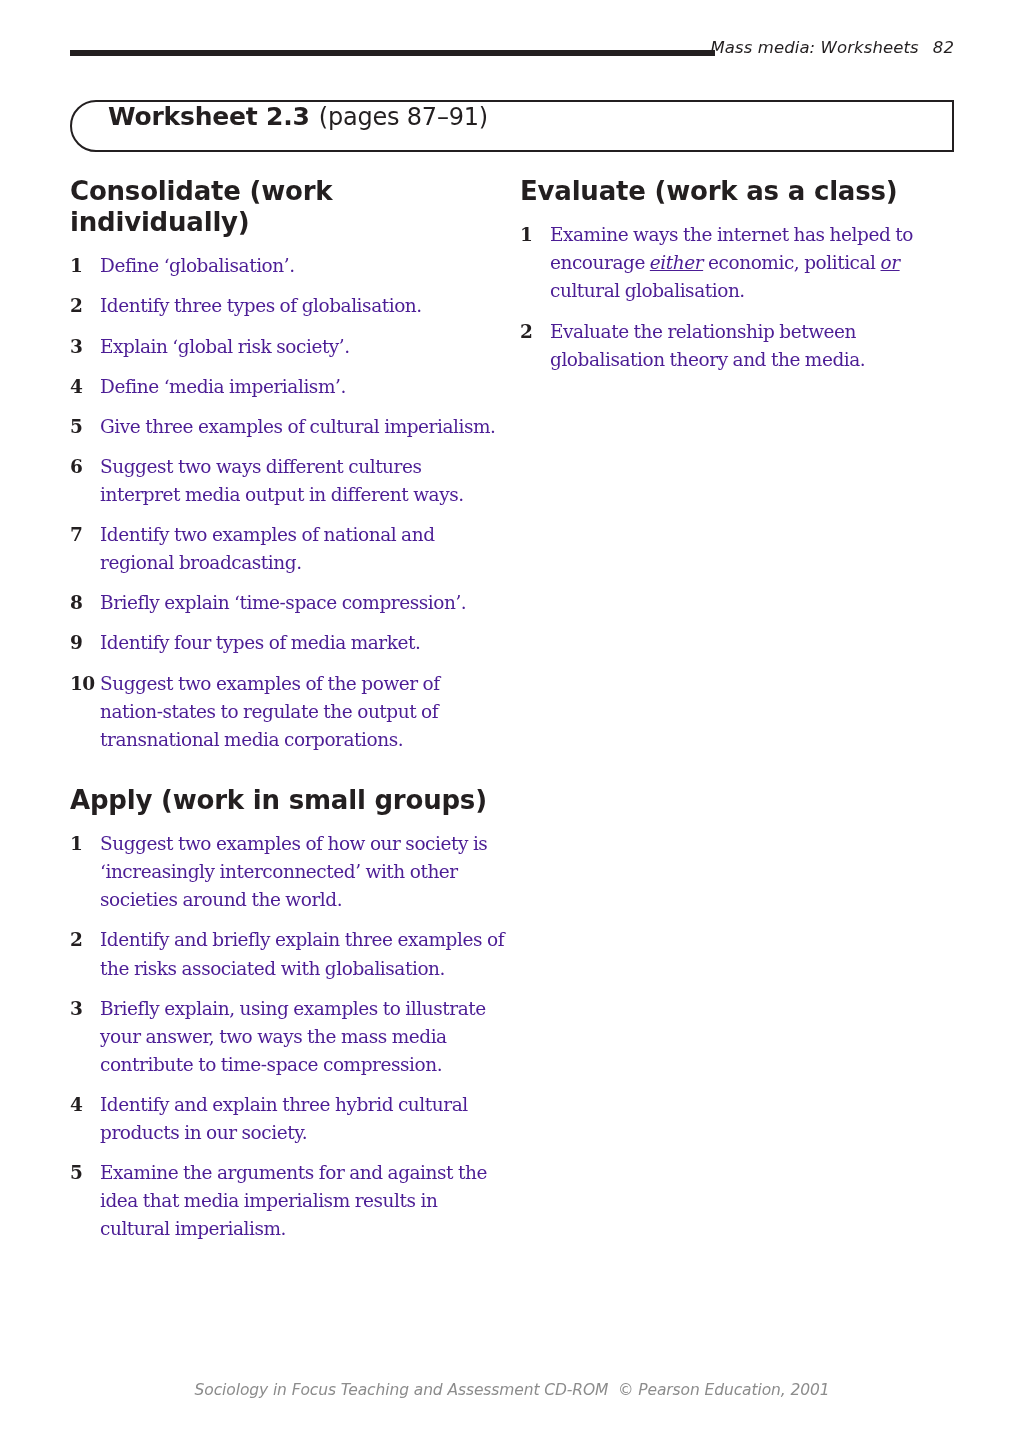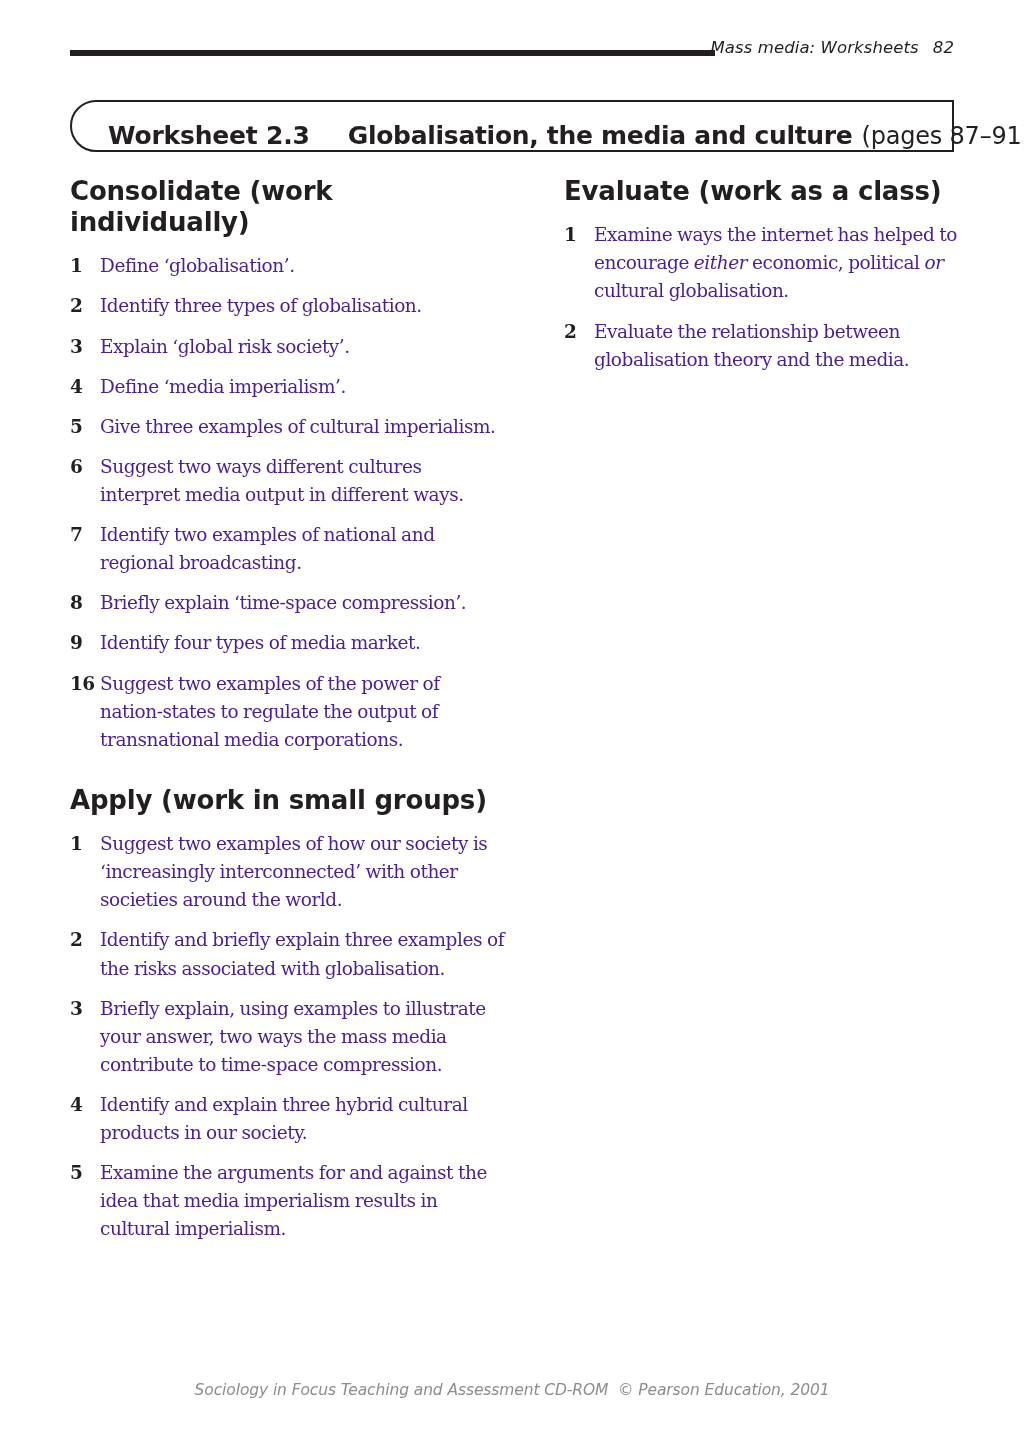--- a/index.html
+++ b/index.html
@@ -62,7 +62,7 @@
     border-bottom-right-radius: 0;
     box-sizing: border-box;
     display: flex;
-    align-items: flex-end;
+    align-items: flex-start;
   }
   .title-inner {
     display: flex;

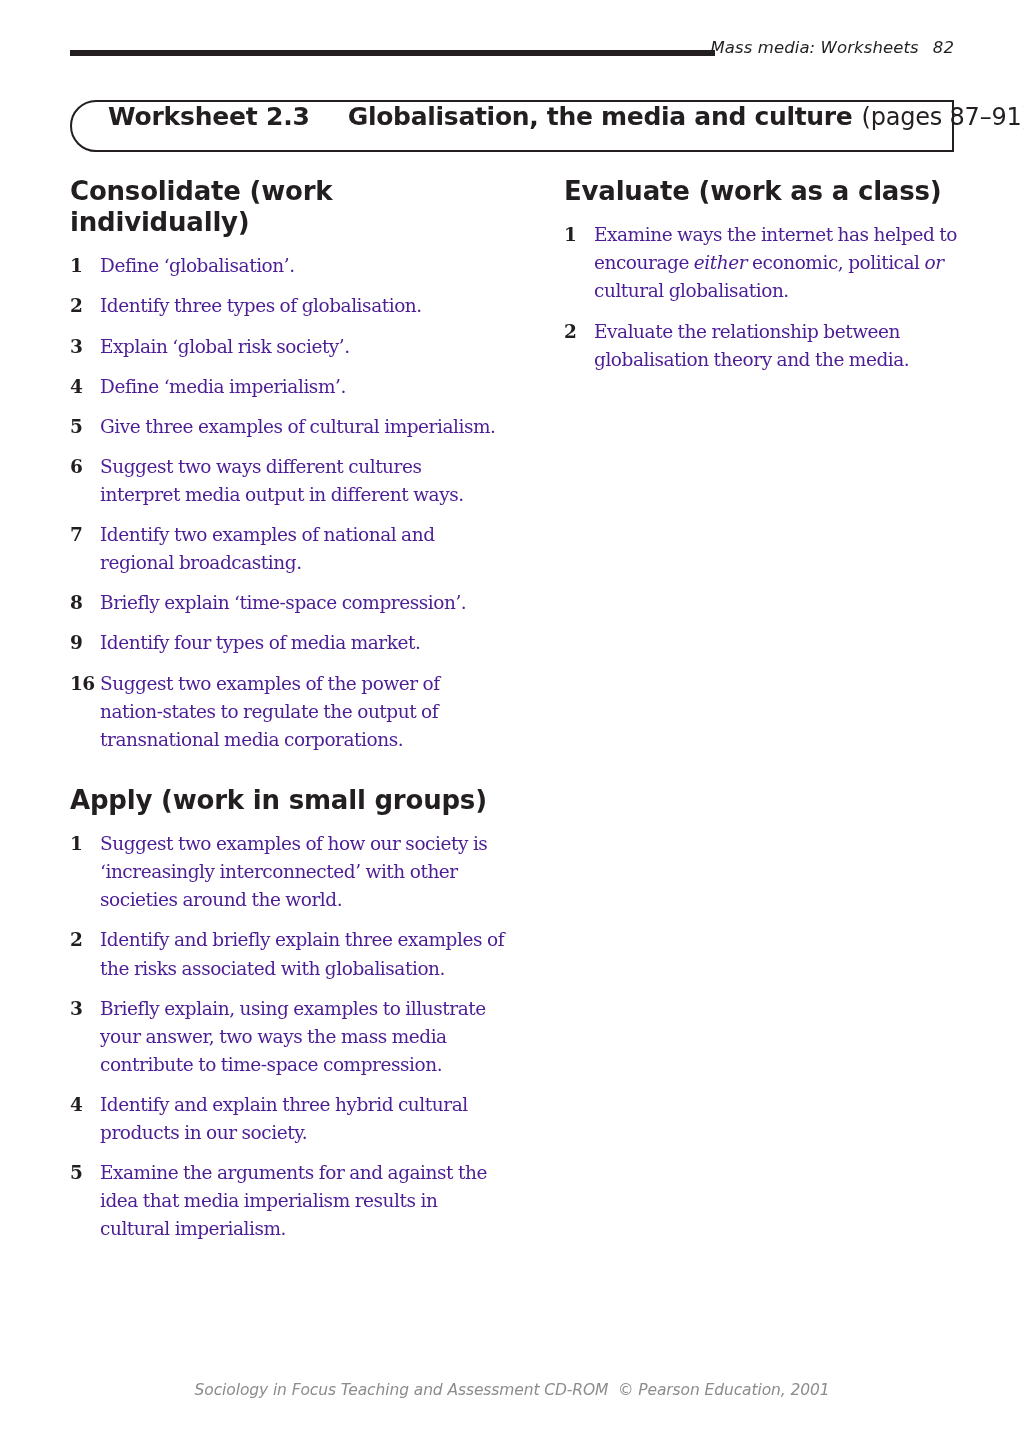--- a/index.html
+++ b/index.html
@@ -166,7 +166,6 @@
 <div class="title-bar">
   <div class="title-inner">
     <span class="title-ws">Worksheet 2.3</span>
-    <span class="title-main">Globalisation, the media and culture</span>
     <span class="title-pages">(pages 87–91)</span>
   </div>
 </div>

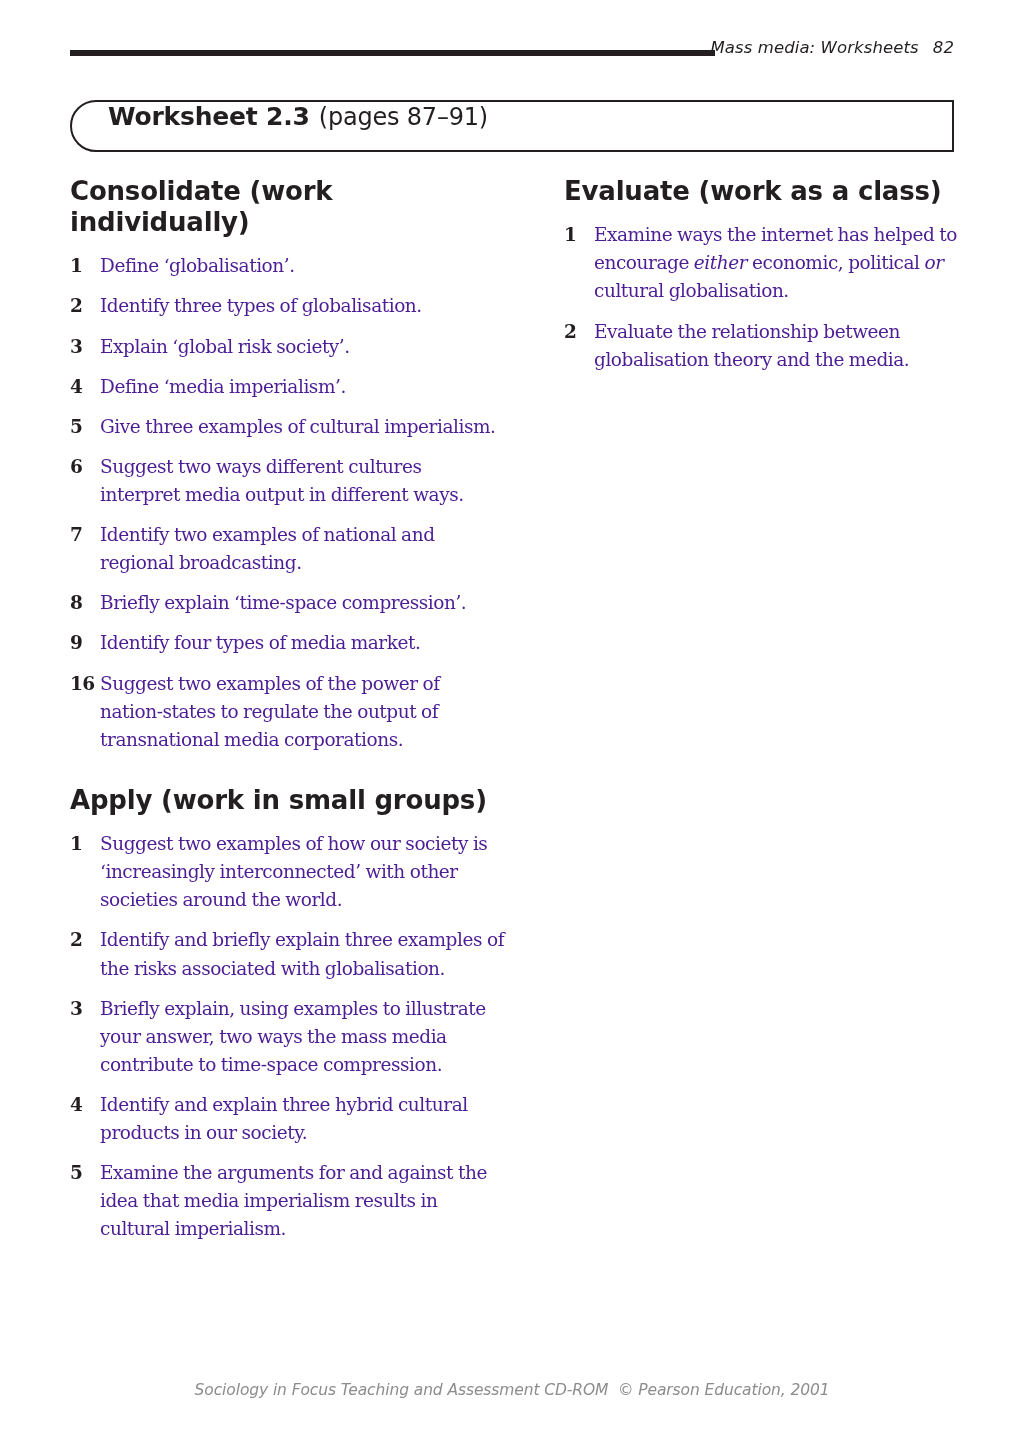--- a/index.html
+++ b/index.html
@@ -94,7 +94,7 @@
     top: 176px;
   }
   .col-left  { left: 70px;  width: 435px; }
-  .col-right { left: 520px; width: 420px; margin-left: 44px; }
+  .col-right { left: 520px; width: 420px; }
 
   .section-heading {
     font-family: "DejaVu Sans", sans-serif;

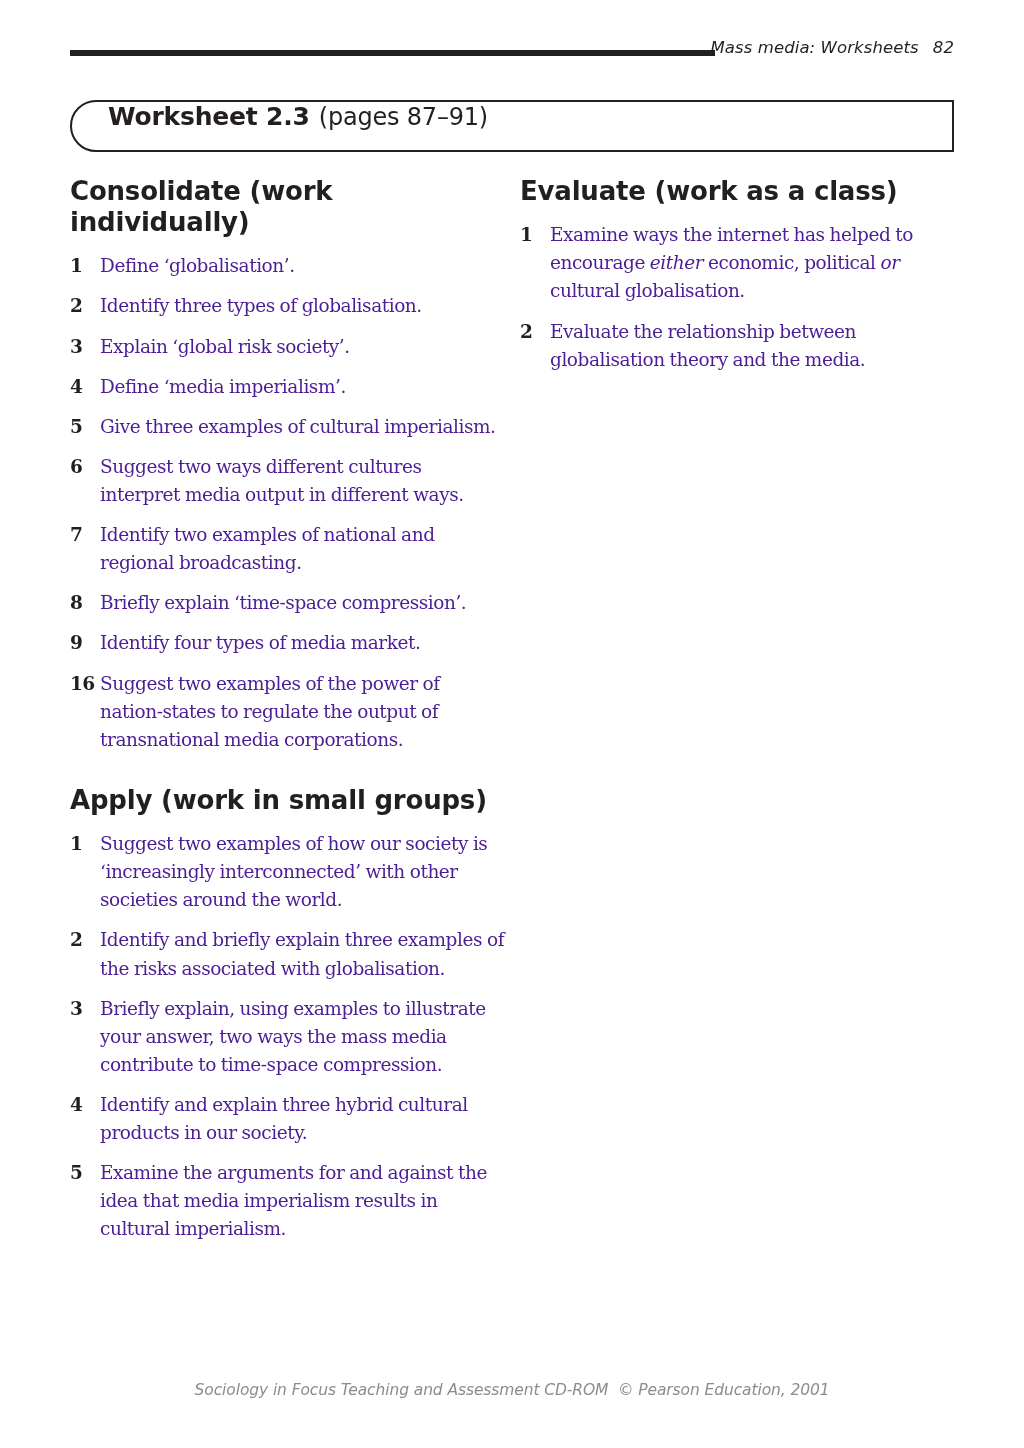--- a/index.html
+++ b/index.html
@@ -138,7 +138,7 @@
     flex: 1 1 auto;
     word-spacing: -0.5px;
   }
-  .qtext i { font-style: italic; }
+  .qtext i { font-style: italic; text-decoration: underline; }
 
   
   .footer {

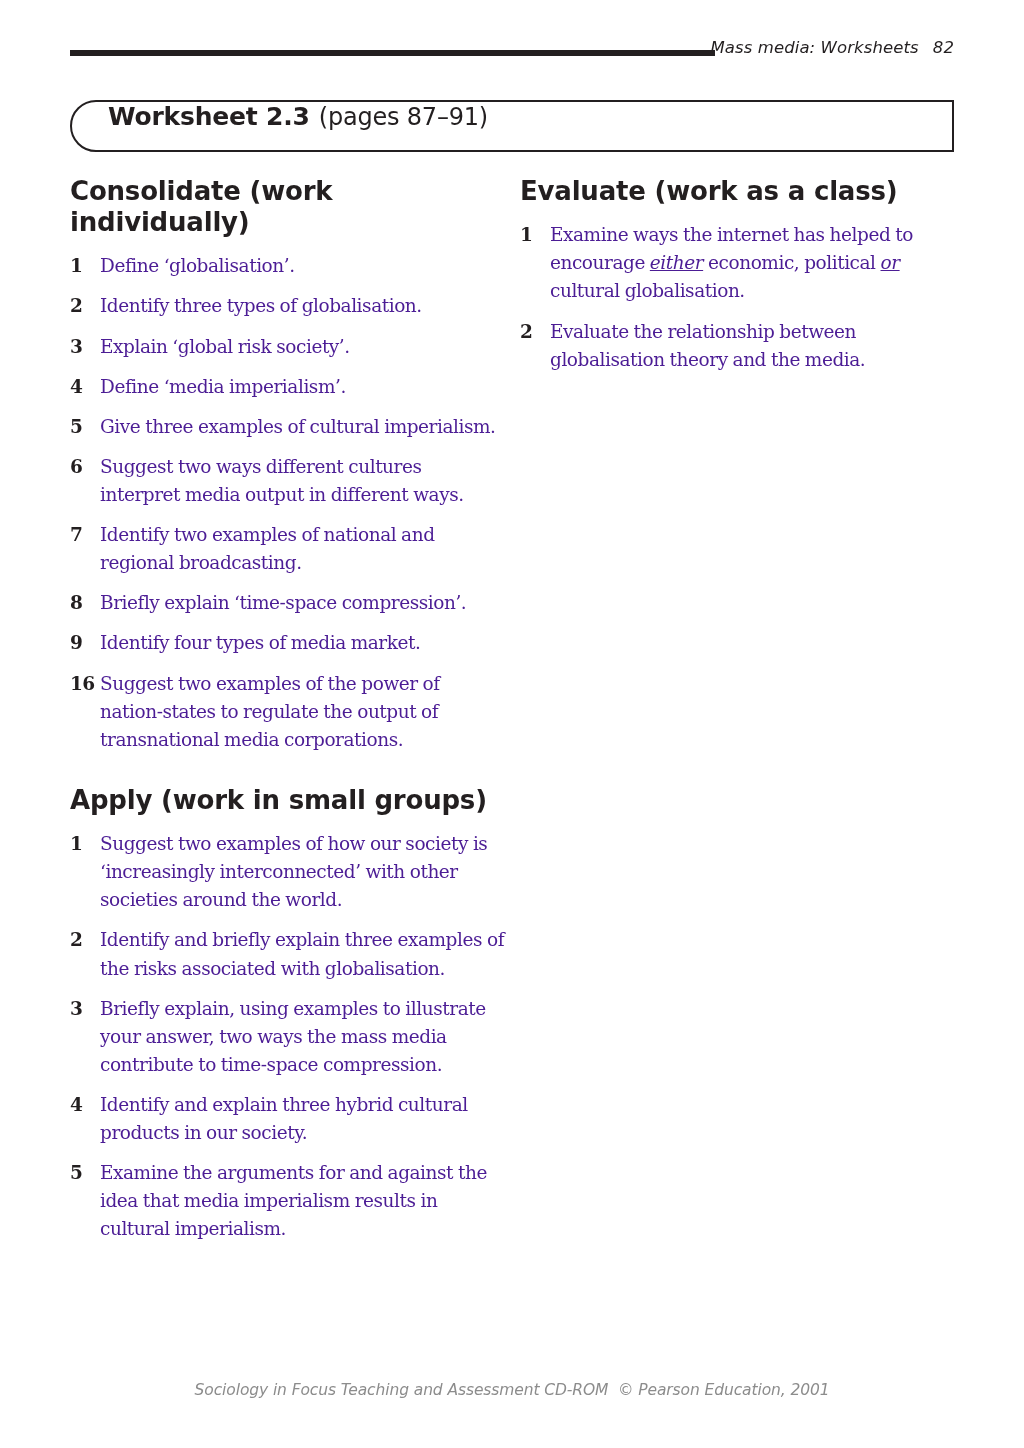--- a/index.html
+++ b/index.html
@@ -211,7 +211,7 @@
         <span class="qtext">Identify four types of media market.</span>
       </li>
       <li class="qitem">
-        <span class="qnum">16</span>
+        <span class="qnum">10</span>
         <span class="qtext">Suggest two examples of the power of nation-states to regulate the output of transnational media corporations.</span>
       </li>
     </ol>

